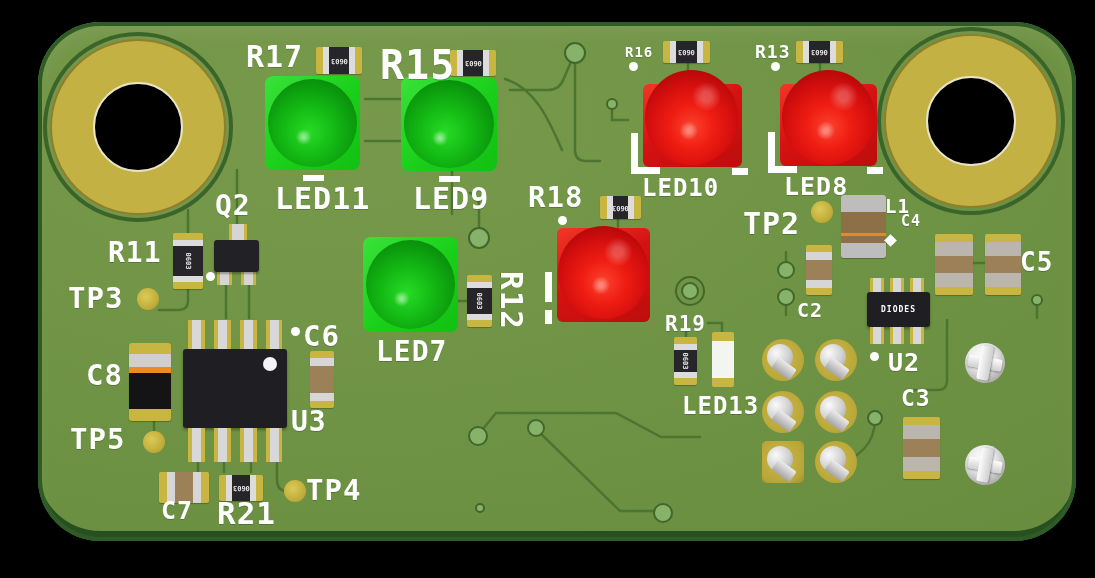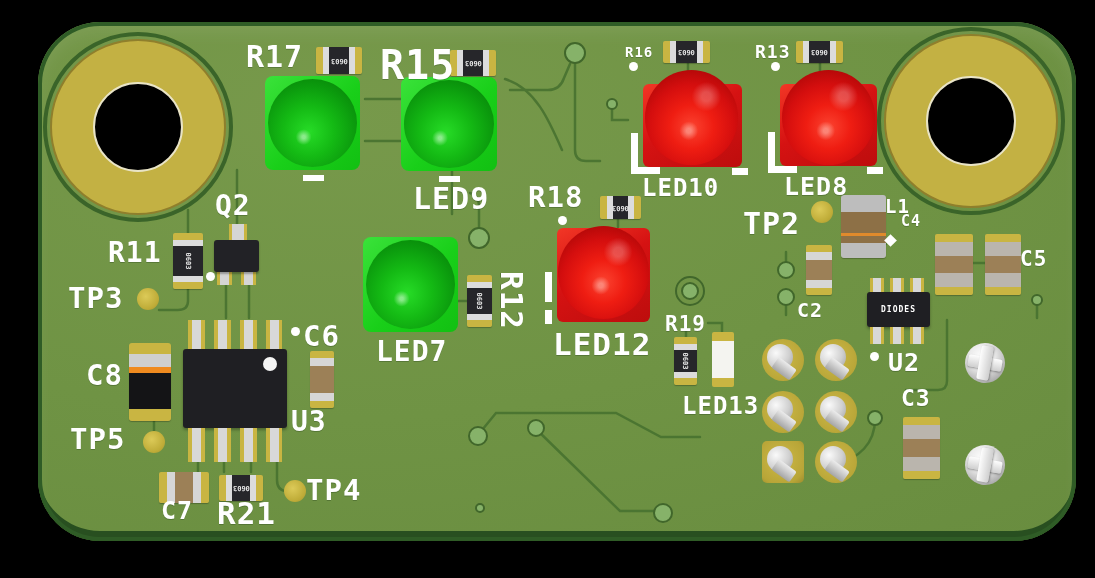--- a/index.html
+++ b/index.html
@@ -287,6 +287,7 @@
 
   <span class="lbl" style="left:246px;top:42px;font-size:30px">R17</span>
   <span class="lbl" style="left:380px;top:45px;font-size:40px">R15</span>
+  <span class="lbl" style="left:275px;top:184px;font-size:30px">LED11</span>
   <span class="lbl" style="left:413px;top:184px;font-size:30px">LED9</span>
   <span class="lbl" style="left:215px;top:192px;font-size:28px">Q2</span>
   <span class="lbl" style="left:108px;top:239px;font-size:28px">R11</span>

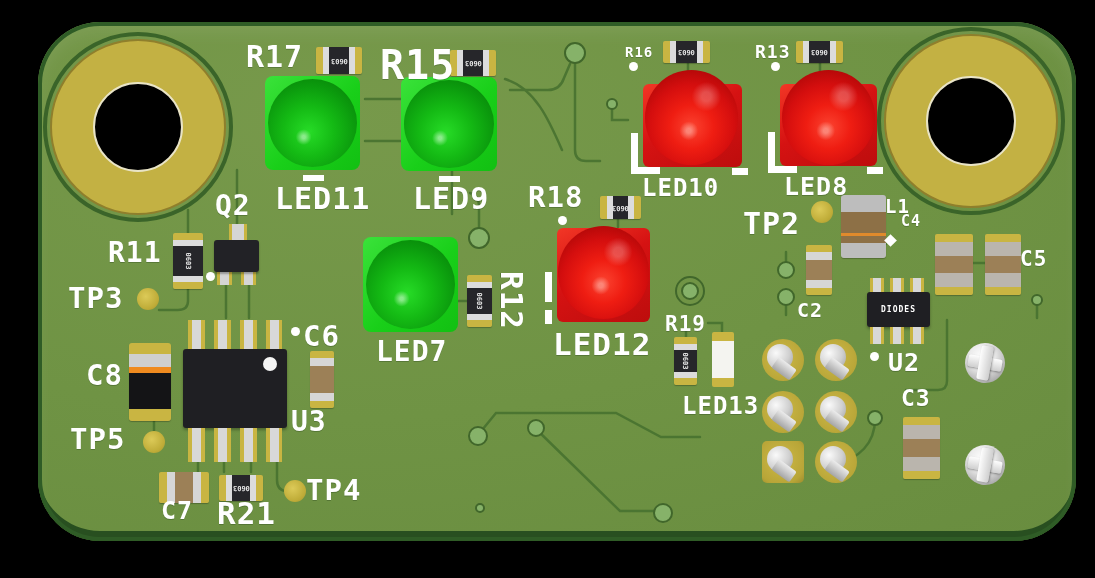--- a/index.html
+++ b/index.html
@@ -312,7 +312,7 @@
   <span class="lbl" style="left:743px;top:209px;font-size:30px">TP2</span>
   <span class="lbl" style="left:885px;top:197px;font-size:19px">L1</span>
   <span class="lbl" style="left:901px;top:214px;font-size:15px">C4</span>
-  <span class="lbl" style="left:1020px;top:249px;font-size:21px">C5</span>
+  <span class="lbl" style="left:1020px;top:249px;font-size:26px">C5</span>
   <span class="lbl" style="left:797px;top:300px;font-size:20px">C2</span>
   <span class="lbl" style="left:888px;top:350px;font-size:25px">U2</span>
   <span class="lbl" style="left:901px;top:387px;font-size:23px">C3</span>

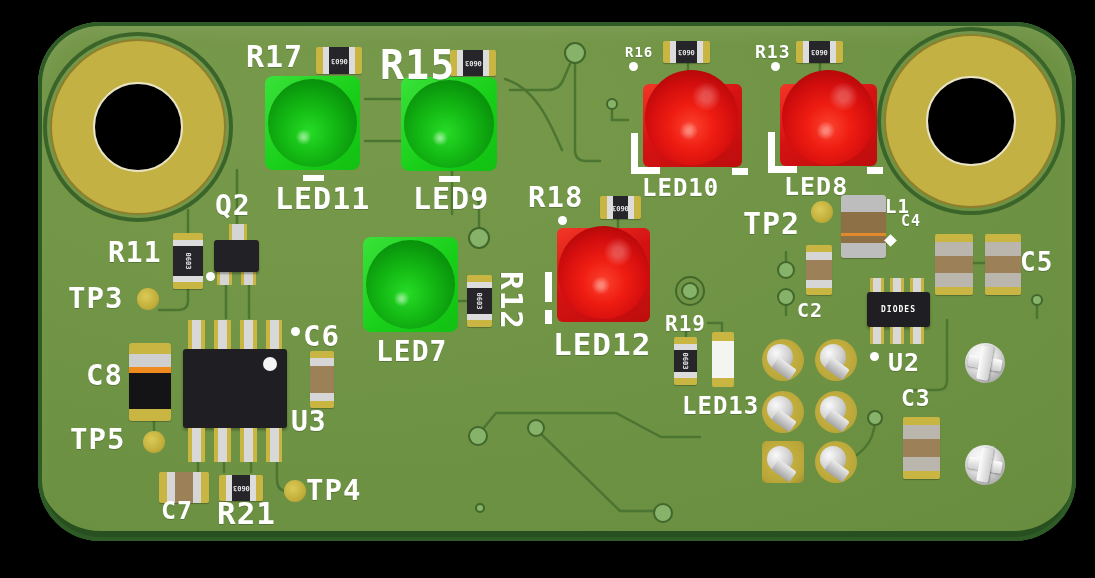--- a/index.html
+++ b/index.html
@@ -302,7 +302,6 @@
   <span class="lbl" style="left:376px;top:338px;font-size:28px">LED7</span>
   <span class="lbl" style="left:527px;top:271px;font-size:31px;transform:rotate(90deg);transform-origin:0 0">R12</span>
   <span class="lbl" style="left:528px;top:183px;font-size:29px">R18</span>
-  <span class="lbl" style="left:553px;top:329px;font-size:31px">LED12</span>
   <span class="lbl" style="left:665px;top:314px;font-size:21px">R19</span>
   <span class="lbl" style="left:682px;top:394px;font-size:24px">LED13</span>
   <span class="lbl" style="left:625px;top:45px;font-size:14px">R16</span>

